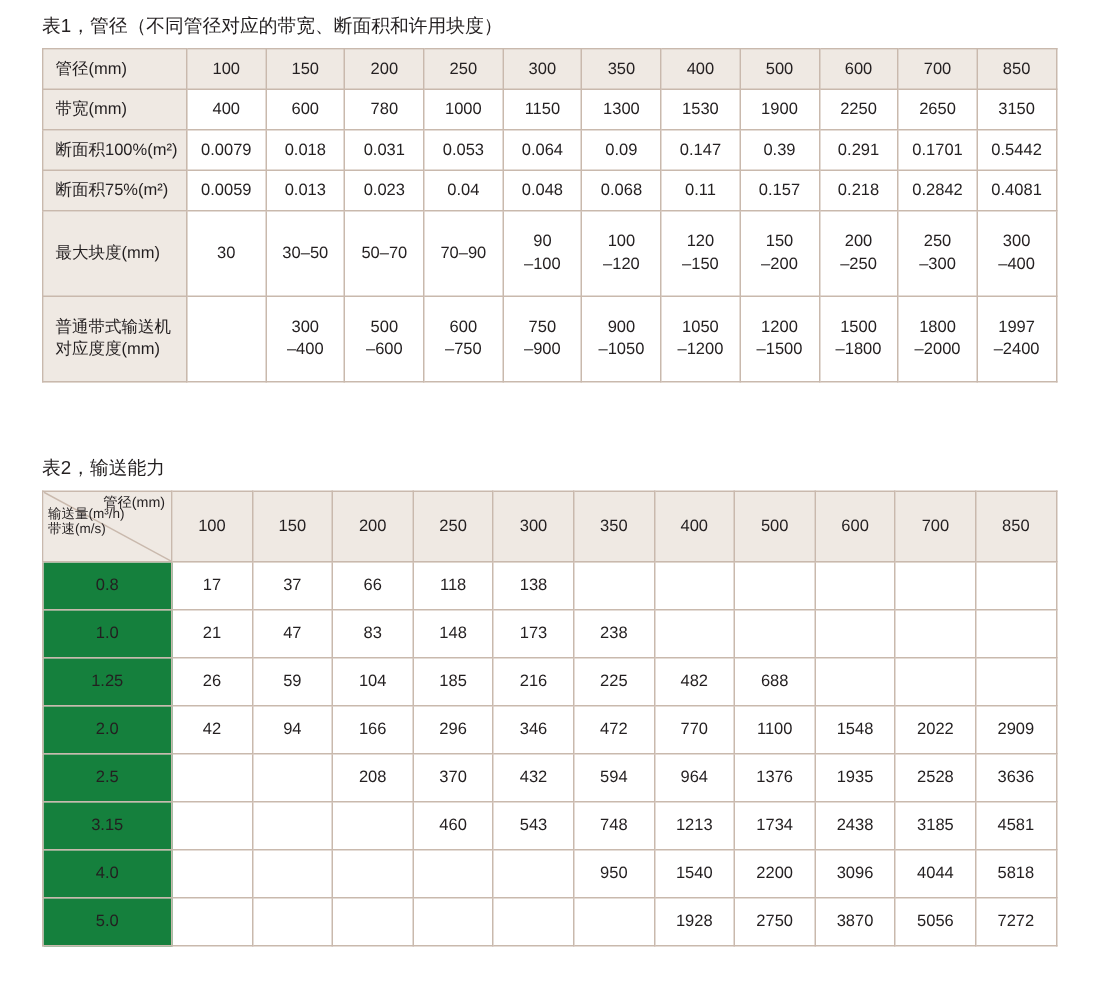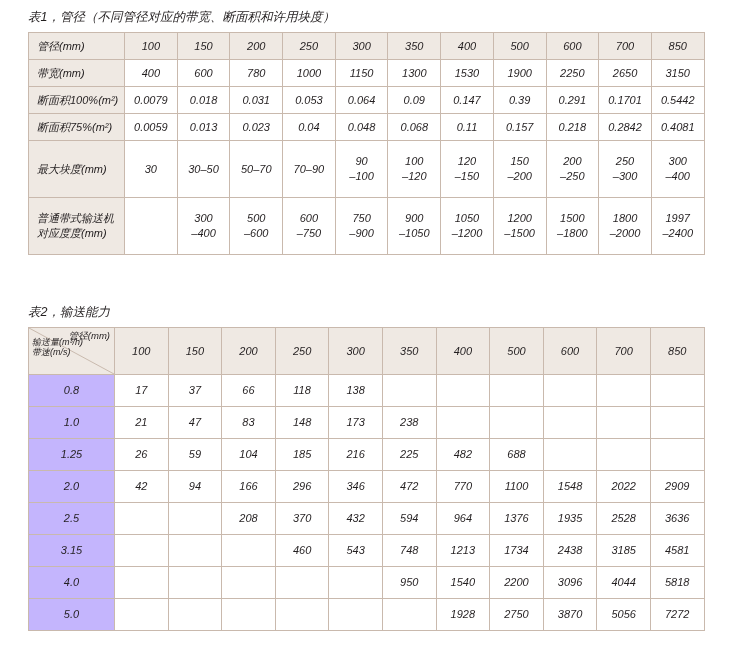--- a/index.html
+++ b/index.html
@@ -20,7 +20,6 @@
     height: 657px;
     box-sizing: border-box;
     padding: 16px;
-    font-style: italic;
   }
   .caption {
     font-size: 12.5px;

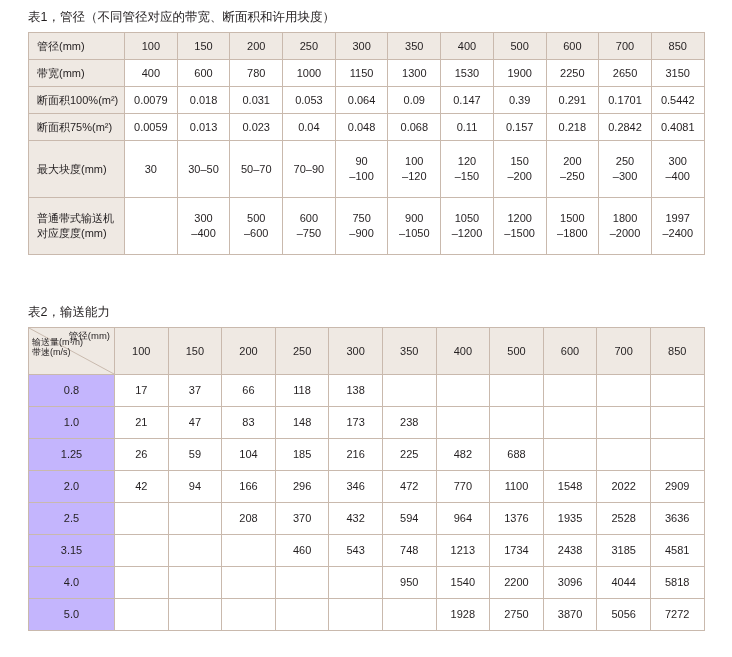--- a/index.html
+++ b/index.html
@@ -104,7 +104,7 @@
     white-space: nowrap;
   }
   #table2 .hdrrow td { height: 46px; background: #efe9e3; }
-  #table2 .speed { background: #c4b5fd; }
+  #table2 .speed { background: #15803d; }
 </style>
 </head>
 <body>

